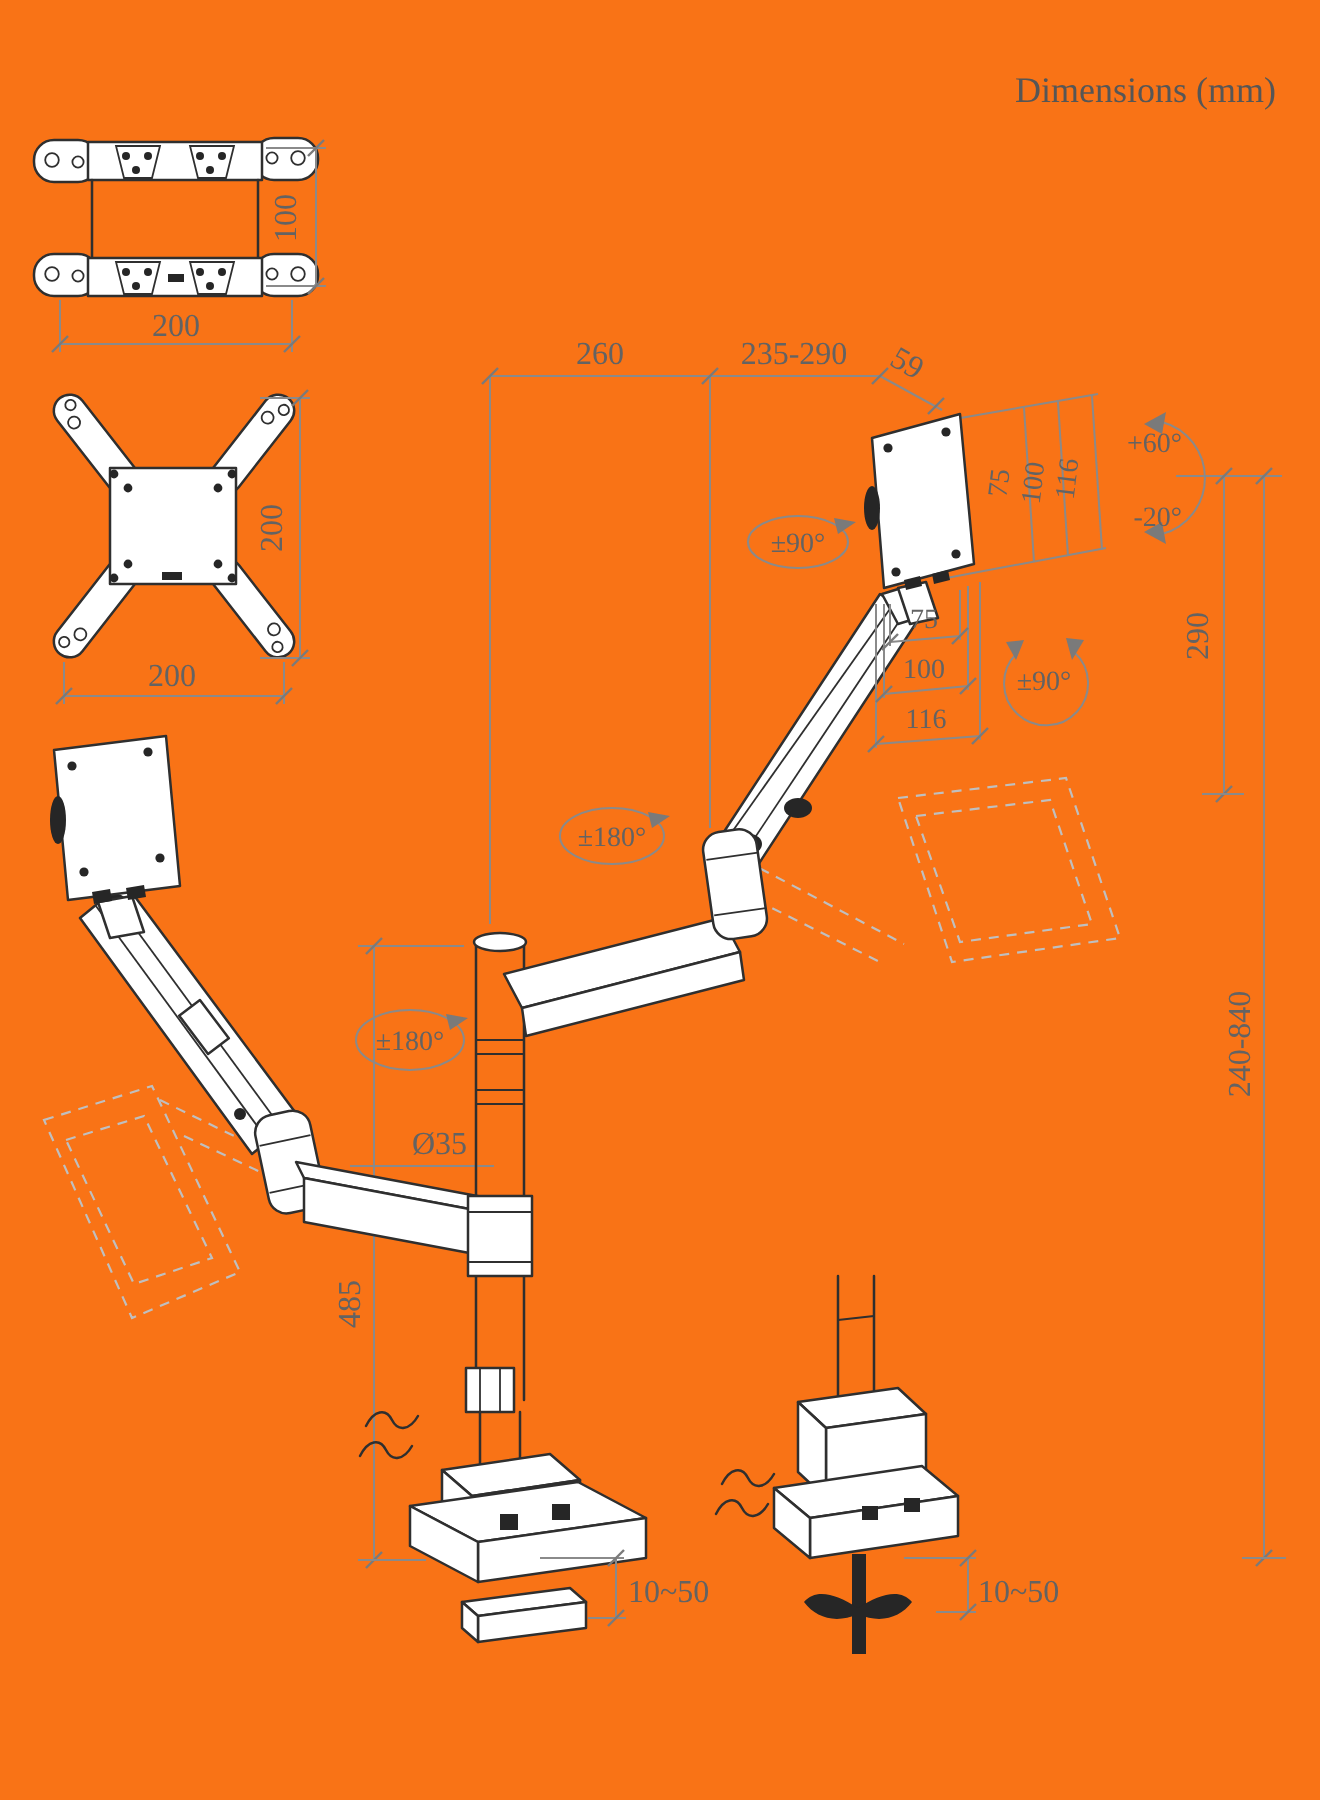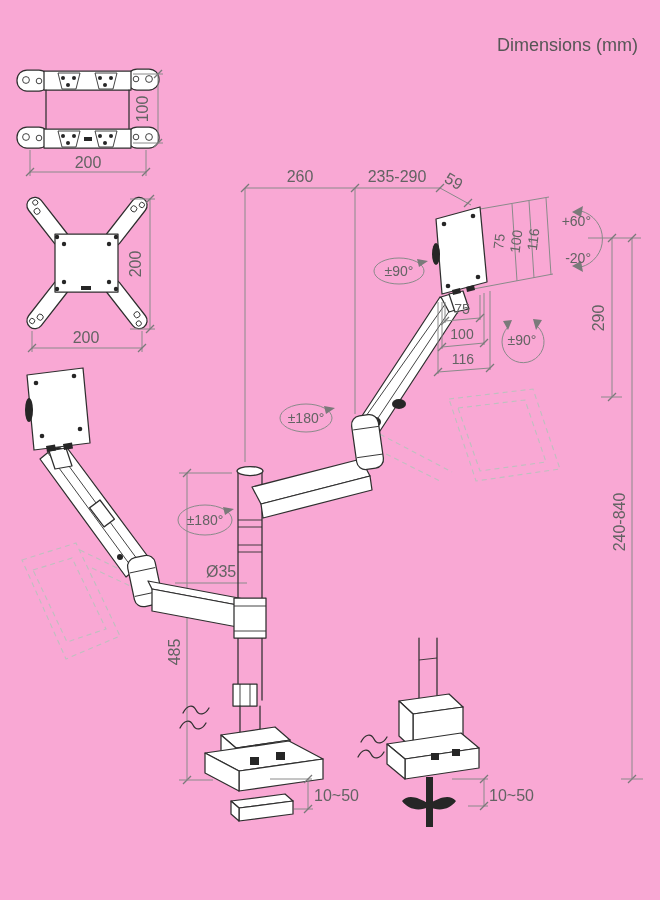--- a/index.html
+++ b/index.html
@@ -3,8 +3,8 @@
 <meta charset="utf-8">
 <style>
   html,body{margin:0;padding:0;background:#ffffff;}
-  .stage{position:relative;width:660px;height:900px;background:#f9a8d4;overflow:hidden;
-         font-family:Liberation Sans, sans-serif;}
+  .stage{position:relative;width:660px;height:900px;background:#f97316;overflow:hidden;
+         font-family:Liberation Serif, serif;}
   svg{display:block;}
   .ln{stroke:#2f2f2f;stroke-width:1.25;fill:none;stroke-linecap:round;stroke-linejoin:round;}
   .lnf{stroke:#2f2f2f;stroke-width:1.25;fill:#ffffff;stroke-linejoin:round;}

